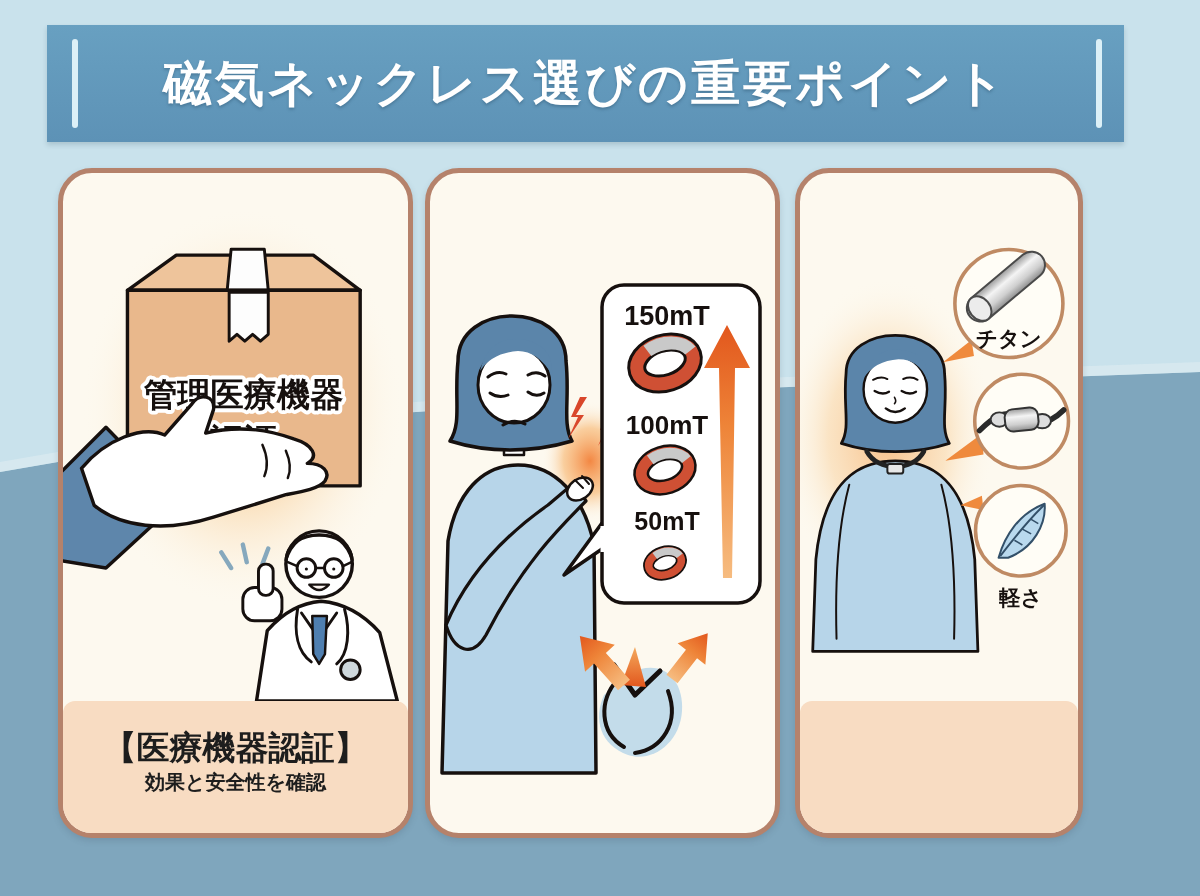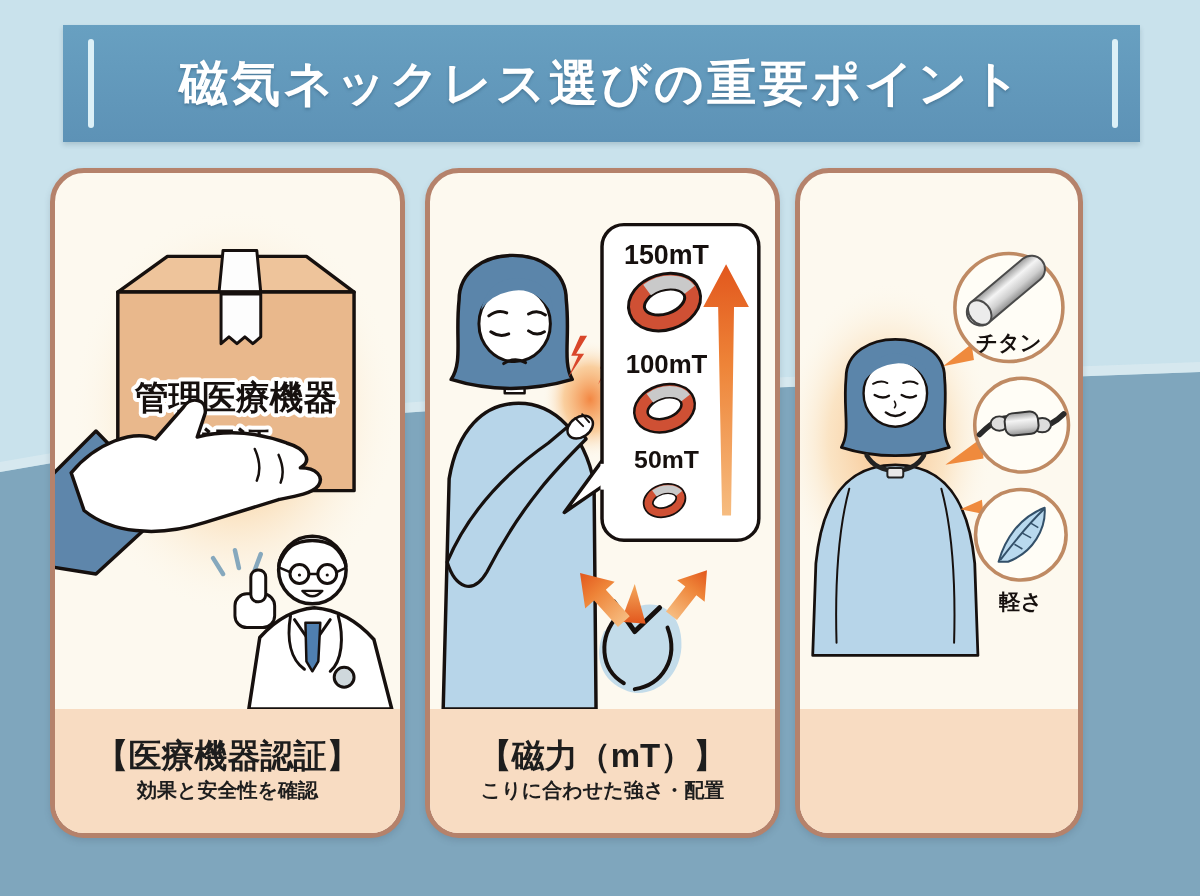--- a/index.html
+++ b/index.html
@@ -11,7 +11,7 @@
   .bg-svg{position:absolute;left:0;top:0;width:1200px;height:896px}
 
   .header{
-    position:absolute;left:63px;top:25px;width:1077px;height:117px;
+    position:absolute;left:47px;top:25px;width:1077px;height:117px;
     background:linear-gradient(180deg,#68a0c1,#5d92b6);
     display:flex;align-items:center;justify-content:center;
     box-shadow:0 3px 5px rgba(30,60,80,.18);

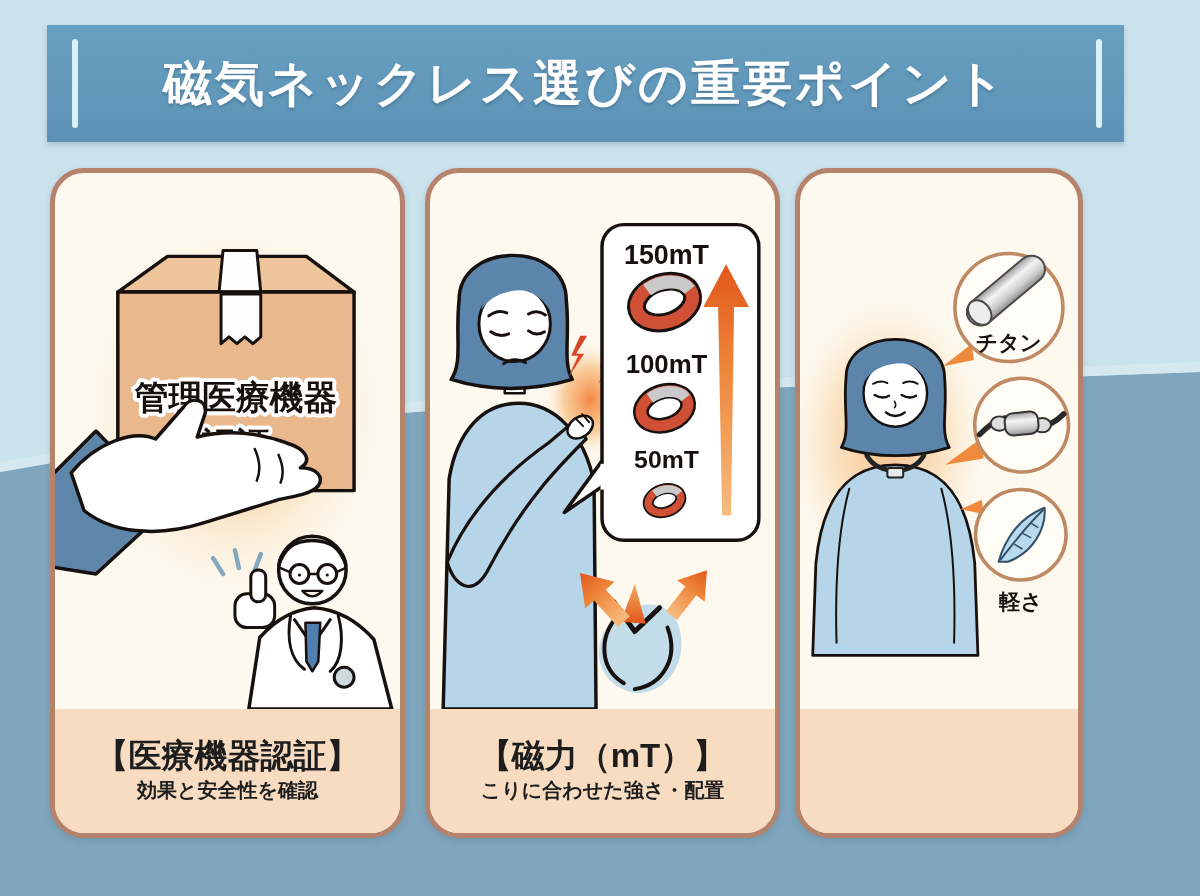--- a/index.html
+++ b/index.html
@@ -30,7 +30,7 @@
     box-sizing:border-box;overflow:hidden;display:flex;flex-direction:column;
     box-shadow:0 3px 6px rgba(60,80,95,.18);
   }
-  .card-1{left:50px;width:355px}
+  .card-1{left:58px;width:355px}
   .card-2{left:425px;width:355px}
   .card-3{left:795px;width:288px}
   .card-body{flex:1;position:relative}

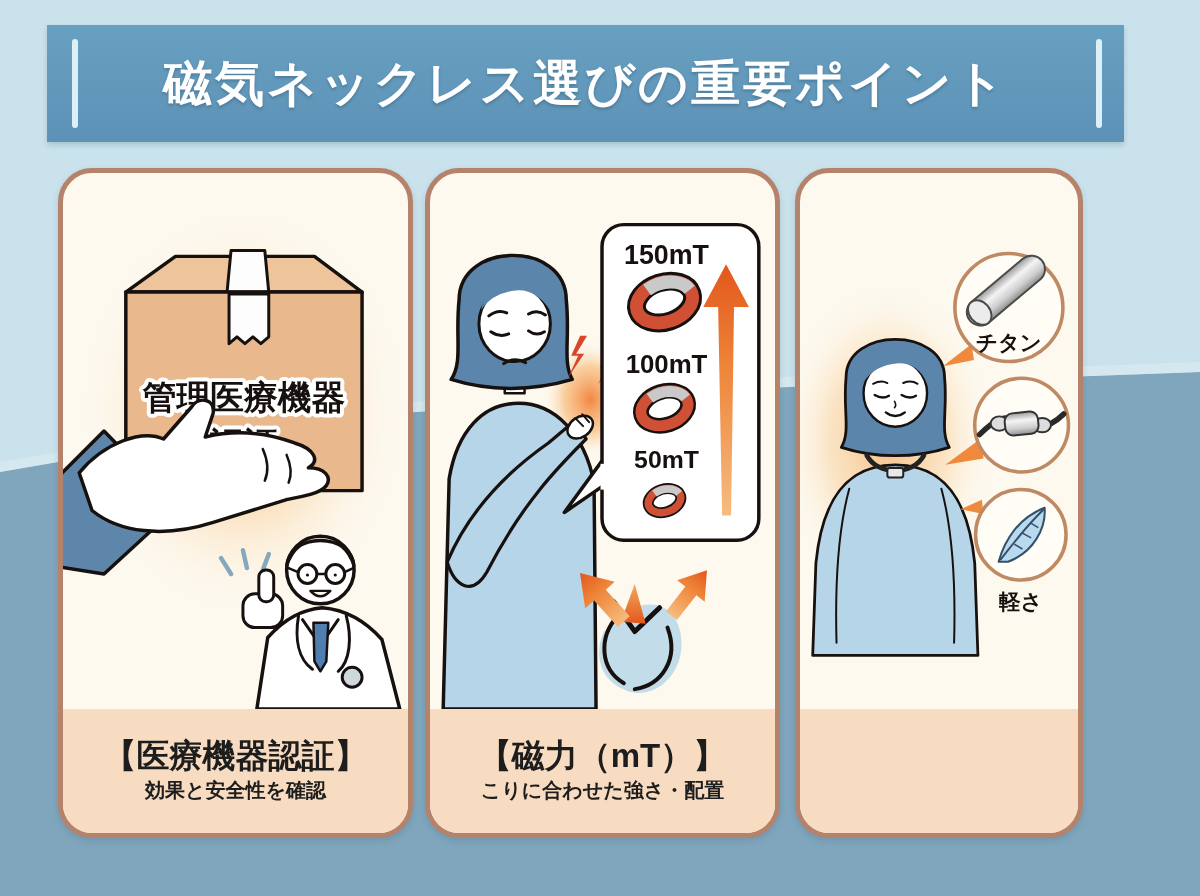--- a/index.html
+++ b/index.html
@@ -38,7 +38,7 @@
   .card-caption{
     height:120px;background:#f8dcc2;
     display:flex;flex-direction:column;align-items:center;justify-content:center;
-    text-align:center;color:#1d1d1d;padding-bottom:4px;
+    text-align:center;color:#1d1d1d;padding-bottom:12px;border-radius:12px;
   }
   .cap1{font-size:33px;font-weight:800;line-height:1.3;white-space:nowrap}
   .cap2{font-size:20px;font-weight:800;line-height:1.3;white-space:nowrap}

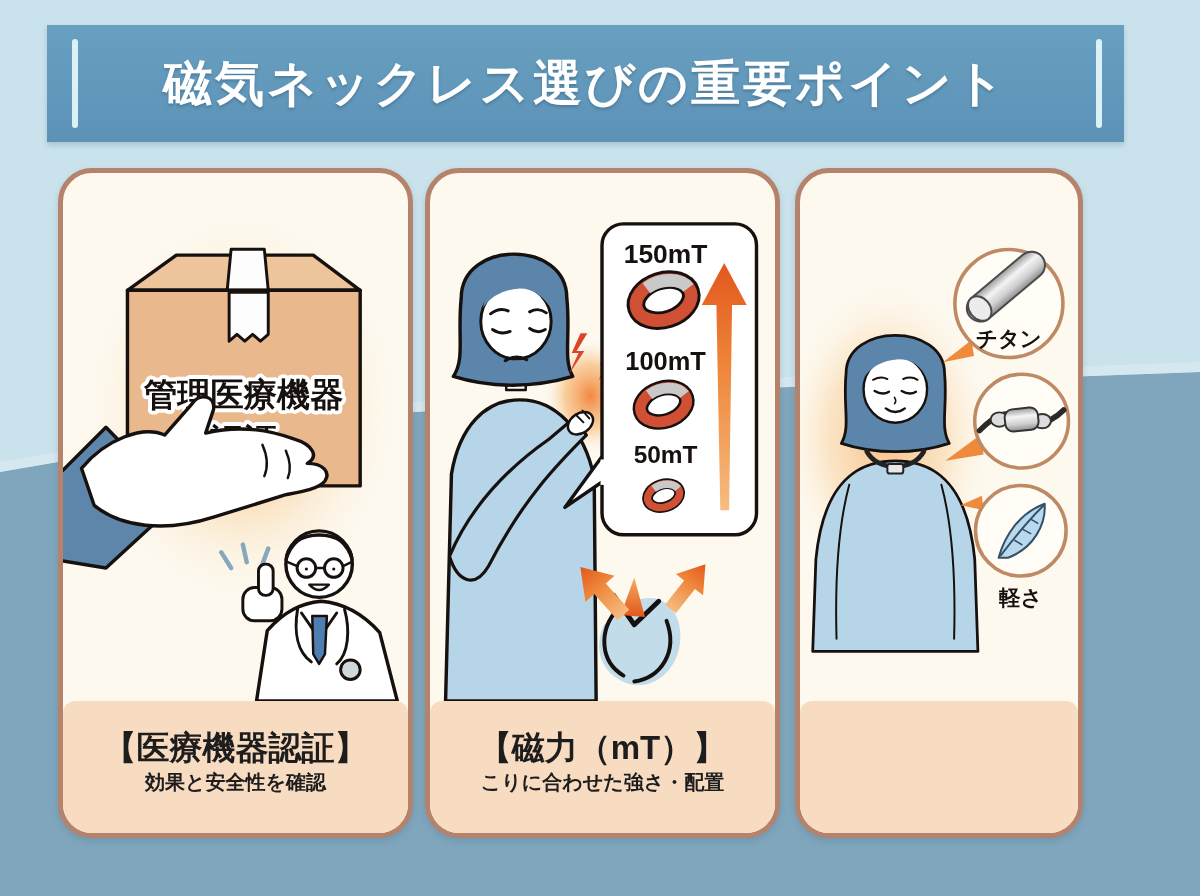--- a/index.html
+++ b/index.html
@@ -199,10 +199,6 @@
       </g>
     </svg>
   </div>
-  <div class="card-caption">
-    <div class="cap1">【磁力（mT）】</div>
-    <div class="cap2">こりに合わせた強さ・配置</div>
-  </div>
 </div>
 
 <div class="card card-3">

